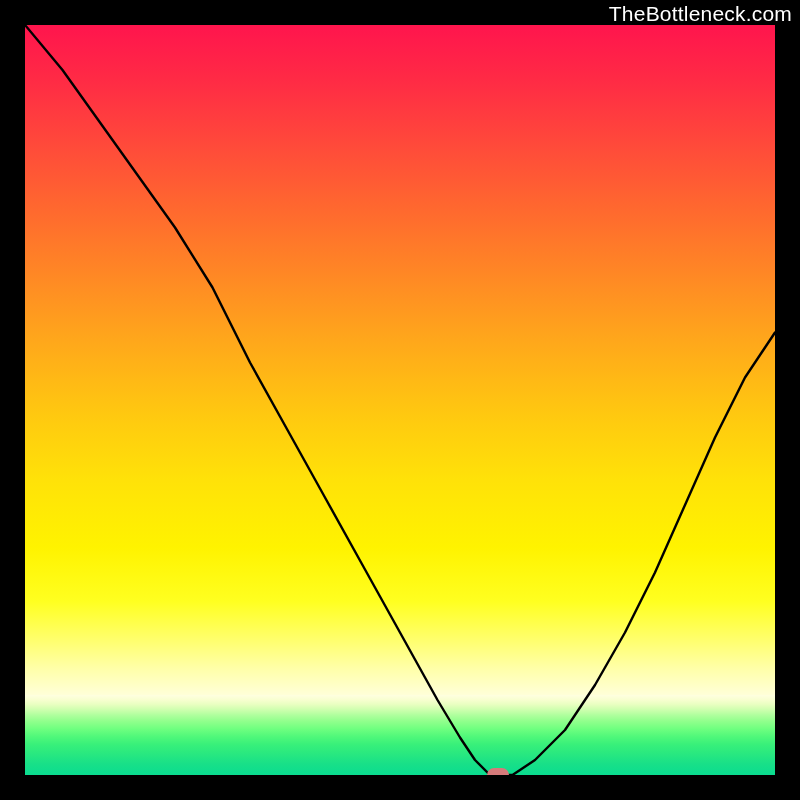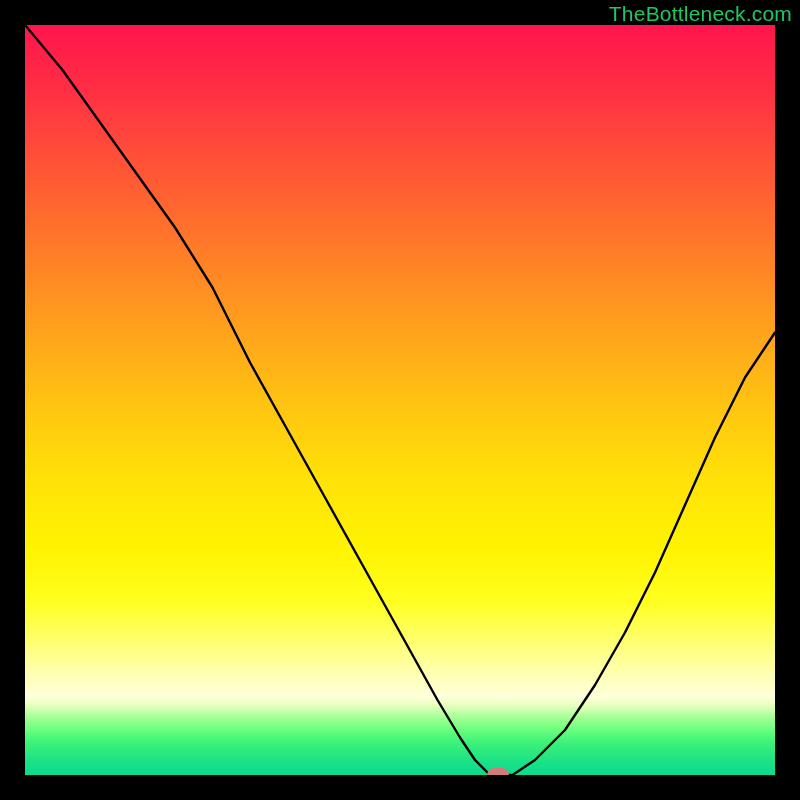--- a/index.html
+++ b/index.html
@@ -21,7 +21,7 @@
     position: absolute;
     top: 2px;
     right: 8px;
-    color: #22c55e;
+    color: #ffffff;
     font-size: 21px;
     letter-spacing: 0.2px;
     z-index: 10;

